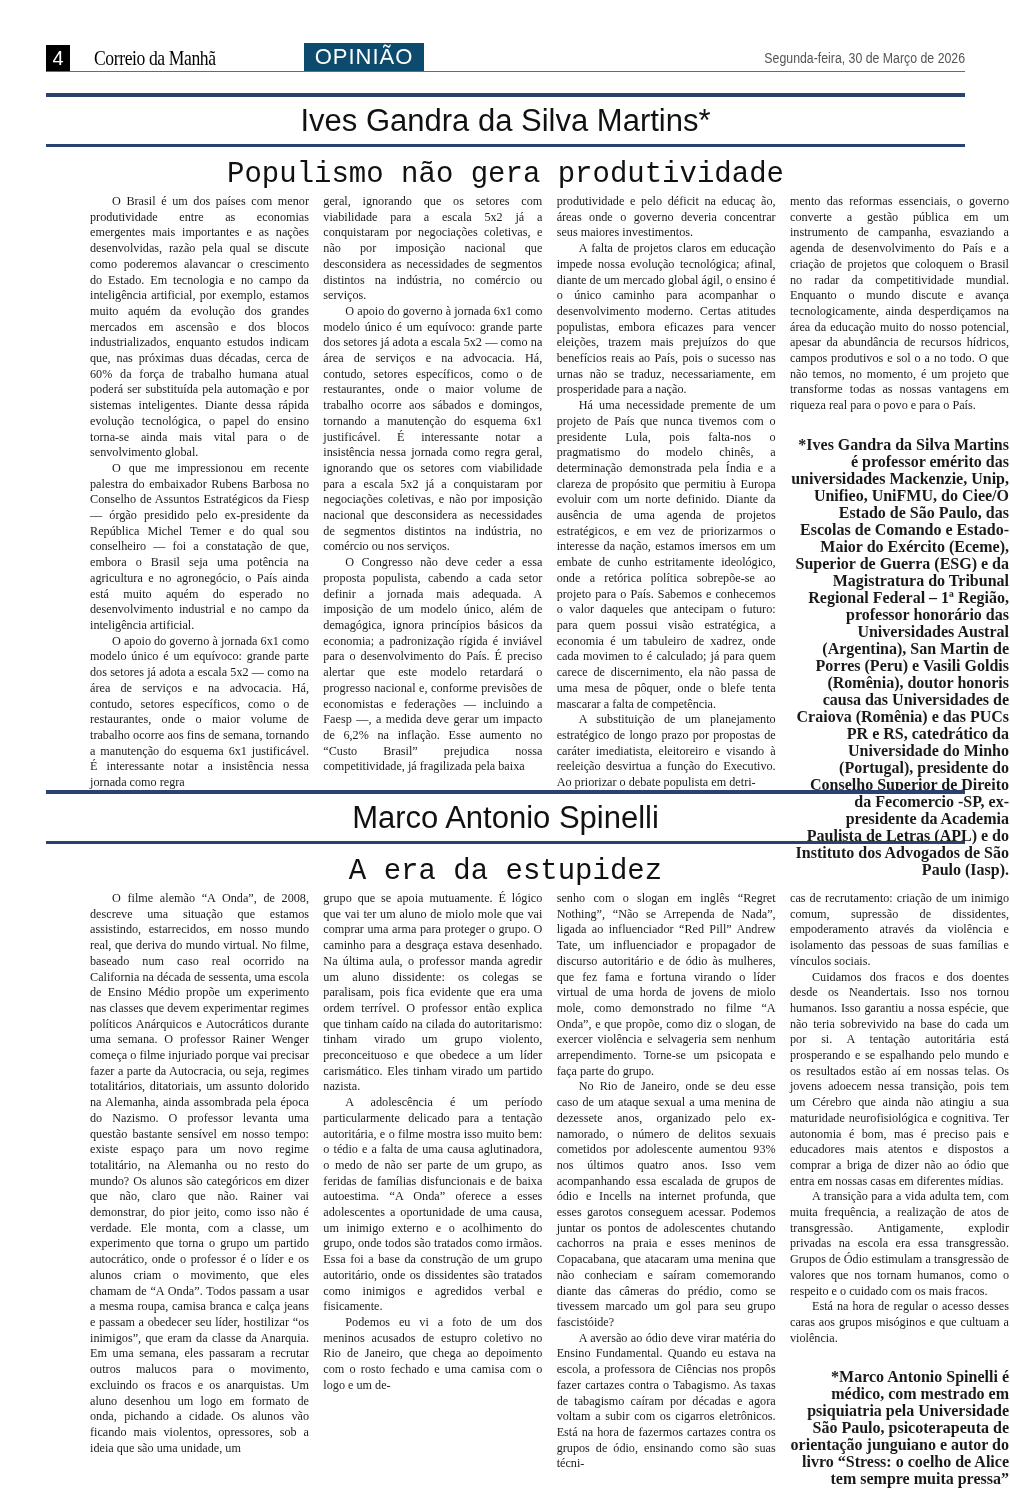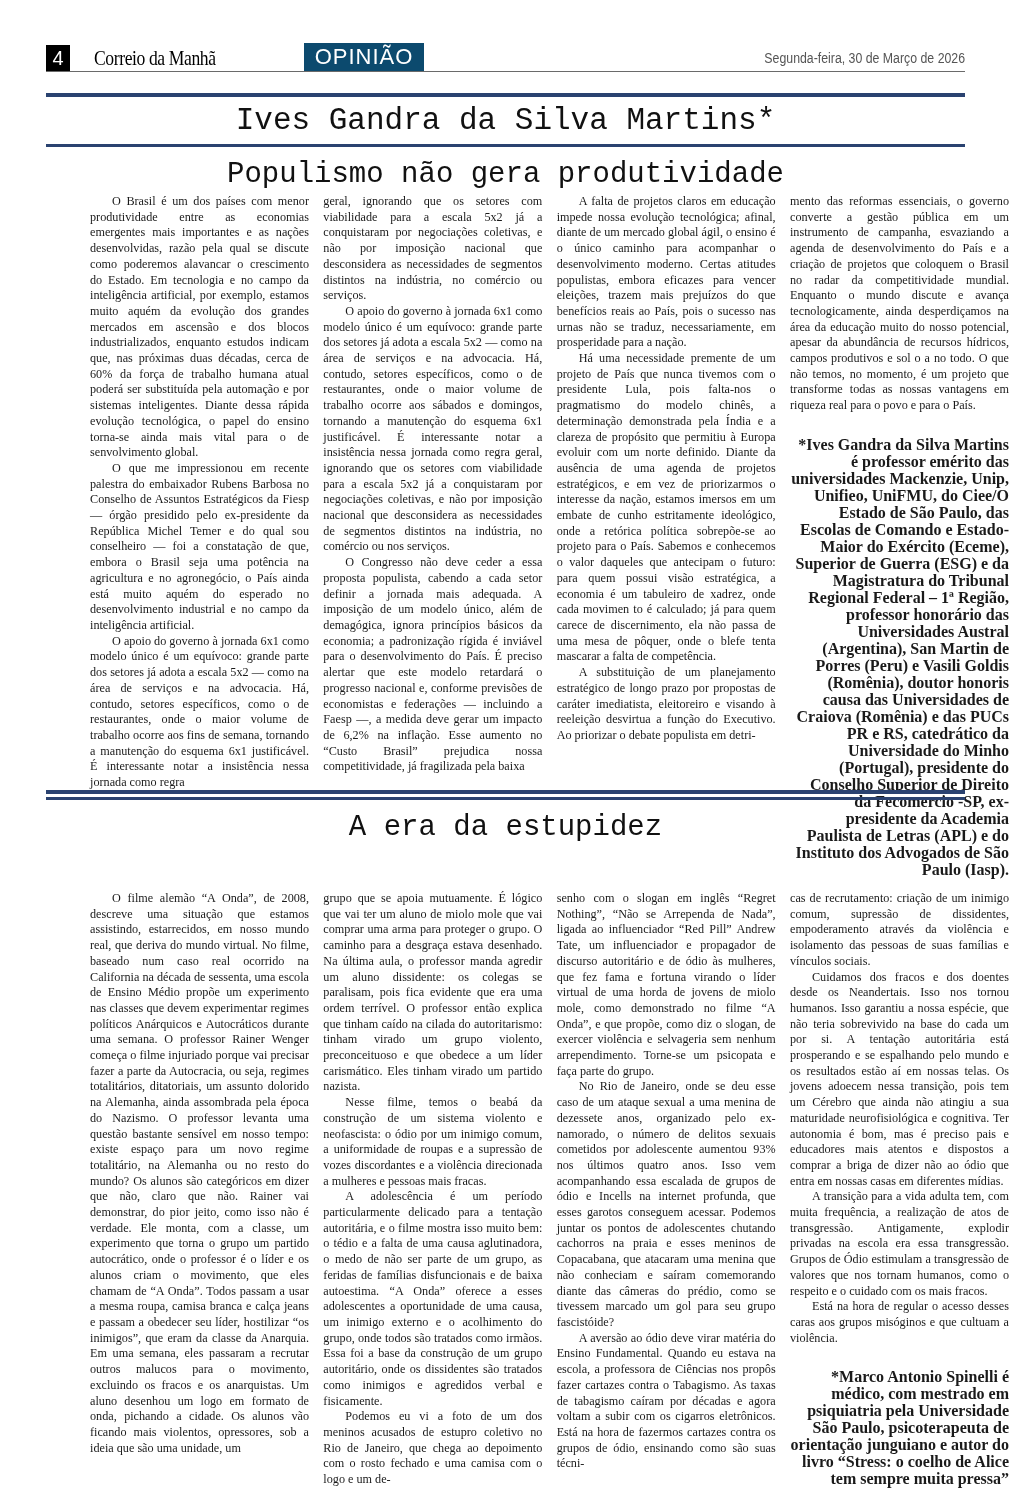--- a/index.html
+++ b/index.html
@@ -14,7 +14,7 @@
   .article-head { position: absolute; left: 46px; width: 919px; }
   .rule { height: 4px; background: #2a4270; }
   .rule.thin { height: 3px; }
-  .author { text-align: center; font-family: Liberation Mono, monospace; font-size: 31px; line-height: 40px; color: #111; }
+  .author { text-align: center; font-family: Liberation Sans, sans-serif; font-size: 31px; line-height: 40px; color: #111; }
   .headline { text-align: center; font-family: Liberation Mono, monospace; font-size: 29px; line-height: 40px; color: #111; font-weight: normal; }
 
   .cols { position: absolute; left: 46px; width: 919px; display: flex; justify-content: space-between; margin-left: 44px; }

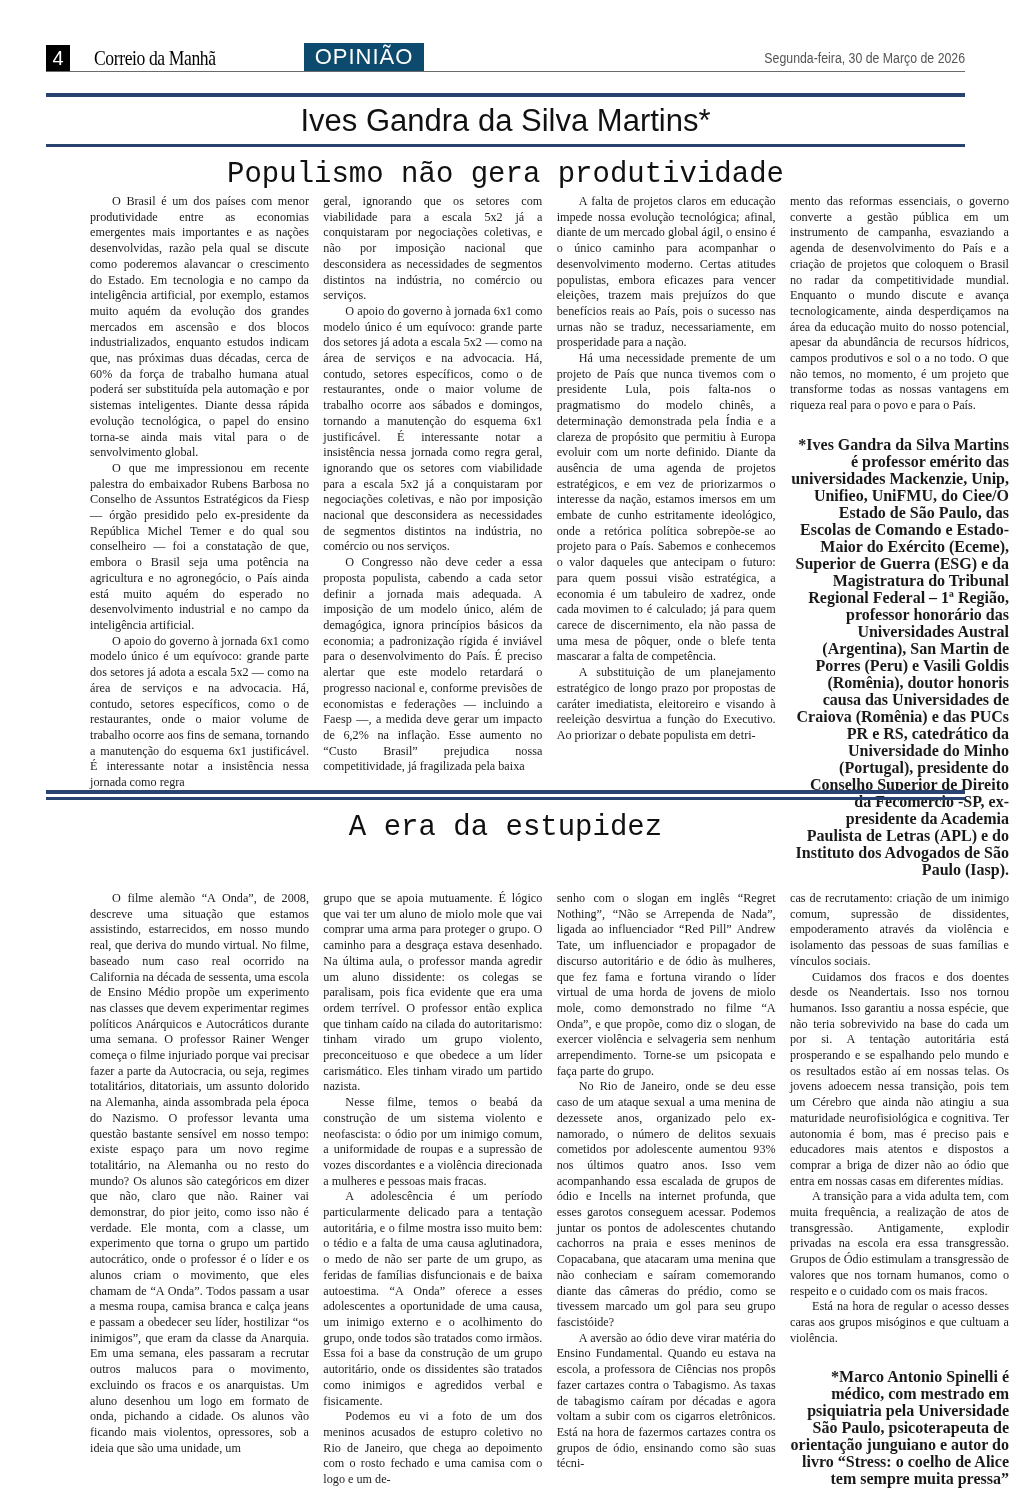--- a/index.html
+++ b/index.html
@@ -52,6 +52,7 @@
     <p>O Congresso não deve ceder a essa proposta populista, cabendo a cada setor definir a jornada mais adequada. A imposição de um modelo único, além de demagógica, ignora princípios básicos da economia; a padronização rígida é inviável para o desenvolvimento do País. É preciso alertar que este modelo retardará o progresso nacional e, conforme previsões de economistas e federações — incluindo a Faesp —, a medida deve gerar um impacto de 6,2% na inflação. Esse aumento no “Custo Brasil” prejudica nossa competitividade, já fragilizada pela baixa</p>
   </div>
   <div class="col">
+    <p class="cont">produtividade e pelo déficit na educaç ão, áreas onde o governo deveria concentrar seus maiores investimentos.</p>
     <p>A falta de projetos claros em educação impede nossa evolução tecnológica; afinal, diante de um mercado global ágil, o ensino é o único caminho para acompanhar o desenvolvimento moderno. Certas atitudes populistas, embora eficazes para vencer eleições, trazem mais prejuízos do que benefícios reais ao País, pois o sucesso nas urnas não se traduz, necessariamente, em prosperidade para a nação.</p>
     <p>Há uma necessidade premente de um projeto de País que nunca tivemos com o presidente Lula, pois falta-nos o pragmatismo do modelo chinês, a determinação demonstrada pela Índia e a clareza de propósito que permitiu à Europa evoluir com um norte definido. Diante da ausência de uma agenda de projetos estratégicos, e em vez de priorizarmos o interesse da nação, estamos imersos em um embate de cunho estritamente ideológico, onde a retórica política sobrepõe-se ao projeto para o País. Sabemos e conhecemos o valor daqueles que antecipam o futuro: para quem possui visão estratégica, a economia é um tabuleiro de xadrez, onde cada movimen to é calculado; já para quem carece de discernimento, ela não passa de uma mesa de pôquer, onde o blefe tenta mascarar a falta de competência.</p>
     <p>A substituição de um planejamento estratégico de longo prazo por propostas de caráter imediatista, eleitoreiro e visando à reeleição desvirtua a função do Executivo. Ao priorizar o debate populista em detri-</p>

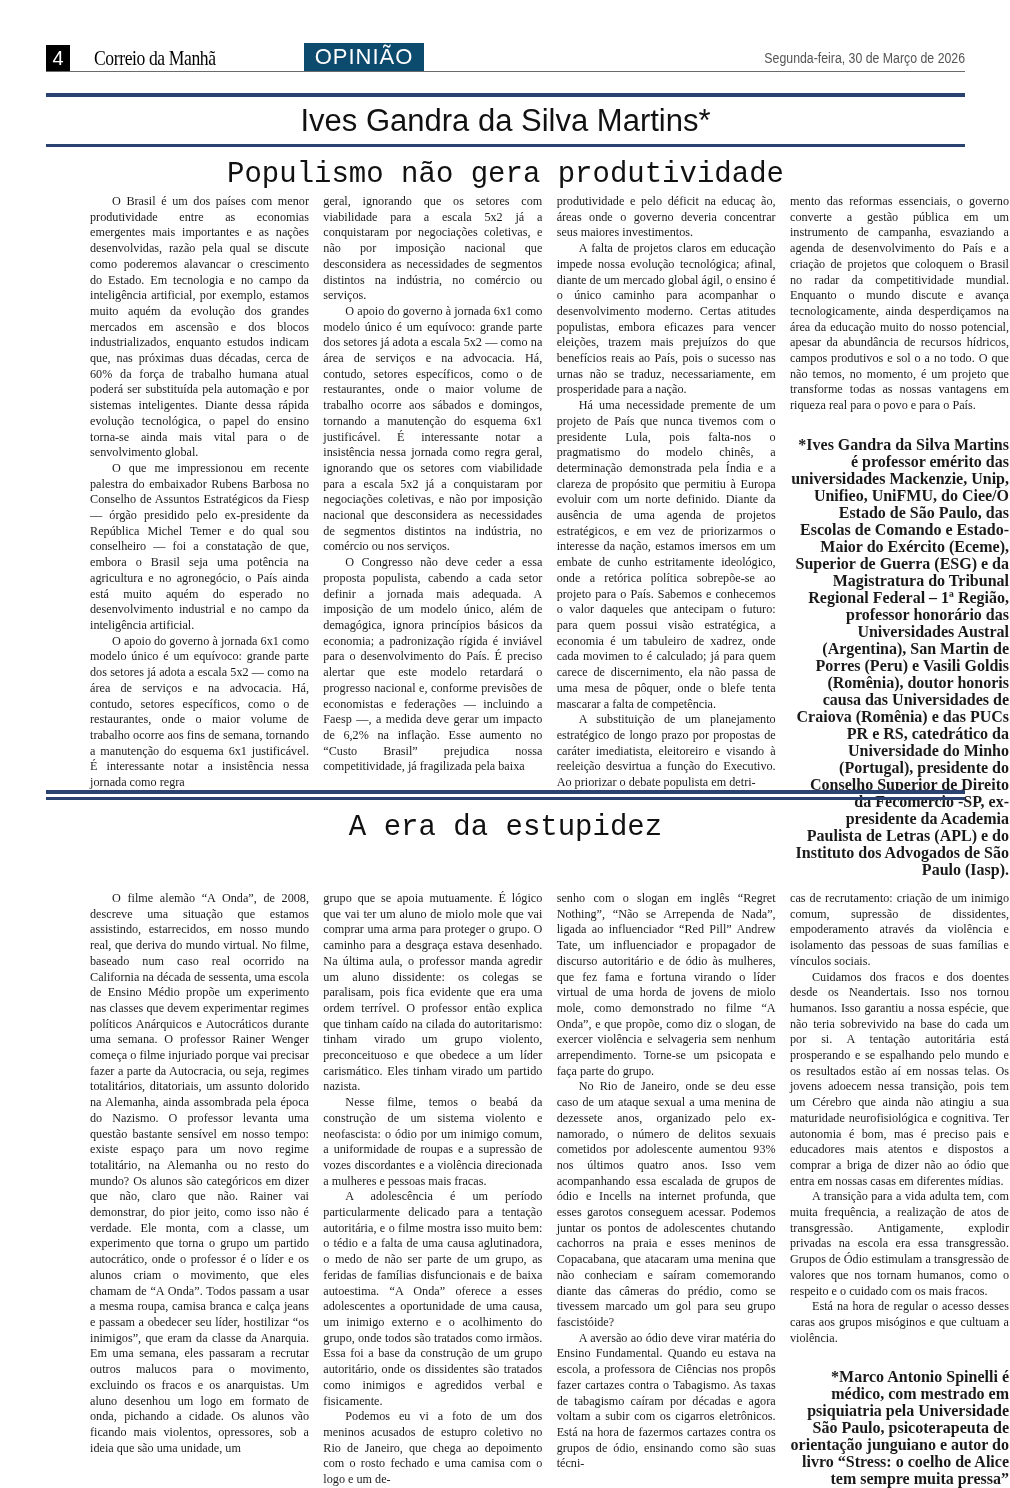--- a/index.html
+++ b/index.html
@@ -65,6 +65,7 @@
 
 <div class="article-head" style="top:790px;">
   <div class="rule"></div>
+  <div class="author" style="margin-top:4px;">Marco Antonio Spinelli</div>
   <div class="rule thin" style="margin-top:3px;"></div>
   <h2 class="headline" style="margin:8px 0 0 0;">A era da estupidez</h2>
 </div>

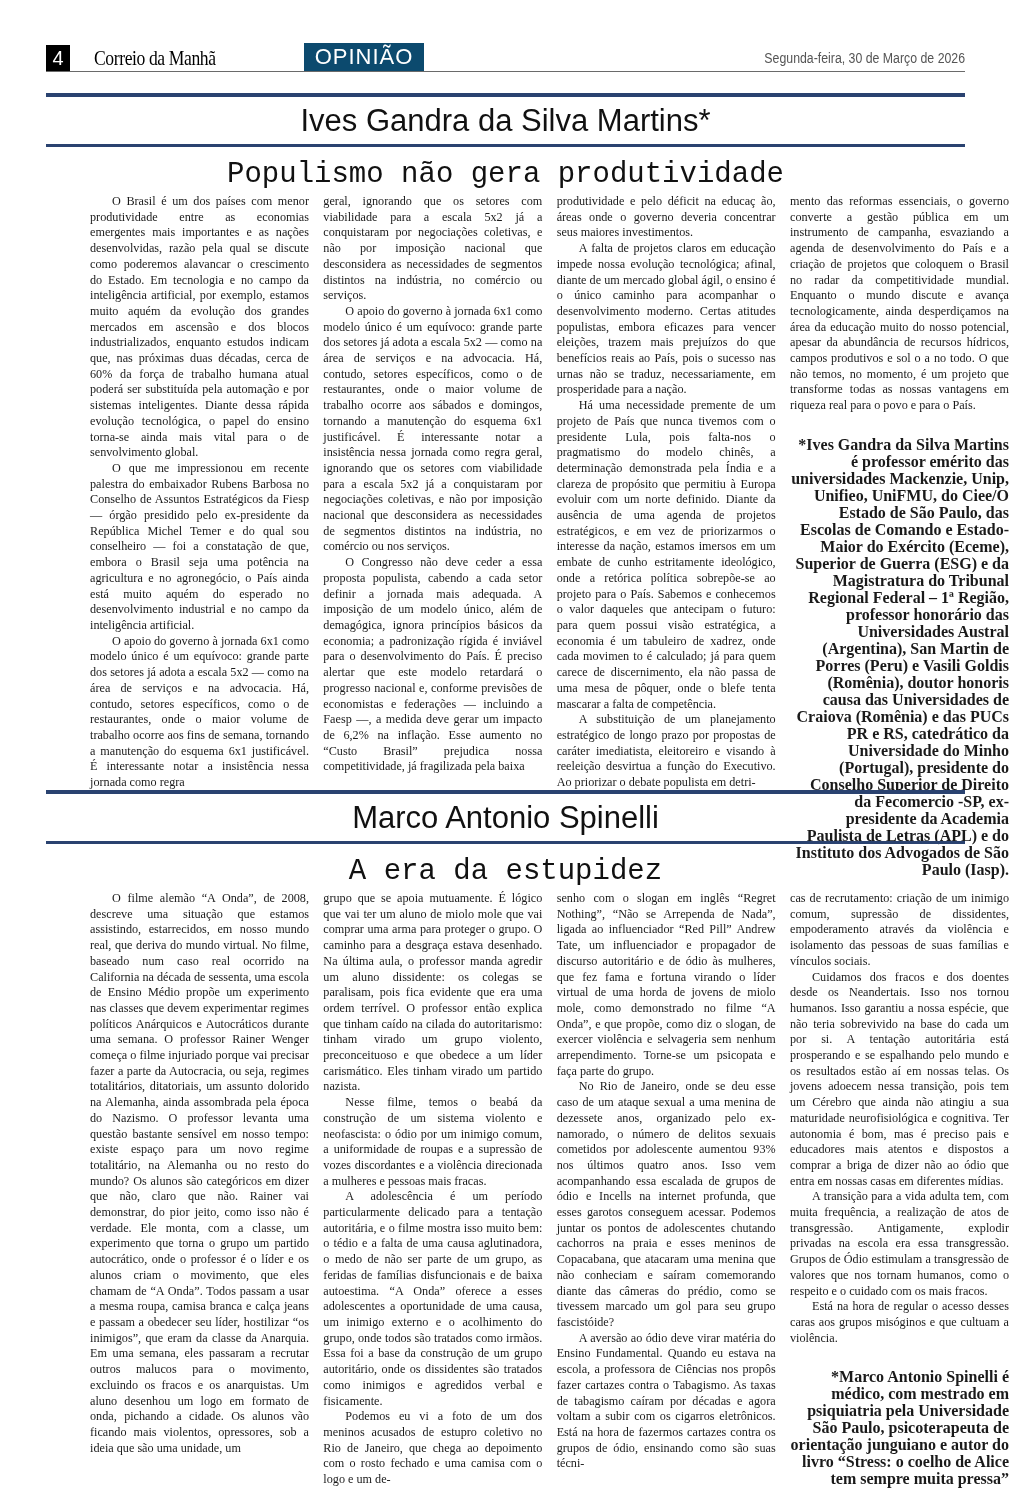--- a/index.html
+++ b/index.html
@@ -76,7 +76,6 @@
   </div>
   <div class="col">
     <p class="cont">grupo que se apoia mutuamente. É lógico que vai ter um aluno de miolo mole que vai comprar uma arma para proteger o grupo. O caminho para a desgraça estava desenhado. Na última aula, o professor manda agredir um aluno dissidente: os colegas se paralisam, pois fica evidente que era uma ordem terrível. O professor então explica que tinham caído na cilada do autoritarismo: tinham virado um grupo violento, preconceituoso e que obedece a um líder carismático. Eles tinham virado um partido nazista.</p>
-    <p>Nesse filme, temos o beabá da construção de um sistema violento e neofascista: o ódio por um inimigo comum, a uniformidade de roupas e a supressão de vozes discordantes e a violência direcionada a mulheres e pessoas mais fracas.</p>
     <p>A adolescência é um período particularmente delicado para a tentação autoritária, e o filme mostra isso muito bem: o tédio e a falta de uma causa aglutinadora, o medo de não ser parte de um grupo, as feridas de famílias disfuncionais e de baixa autoestima. “A Onda” oferece a esses adolescentes a oportunidade de uma causa, um inimigo externo e o acolhimento do grupo, onde todos são tratados como irmãos. Essa foi a base da construção de um grupo autoritário, onde os dissidentes são tratados como inimigos e agredidos verbal e fisicamente.</p>
     <p>Podemos eu vi a foto de um dos meninos acusados de estupro coletivo no Rio de Janeiro, que chega ao depoimento com o rosto fechado e uma camisa com o logo e um de-</p>
   </div>

